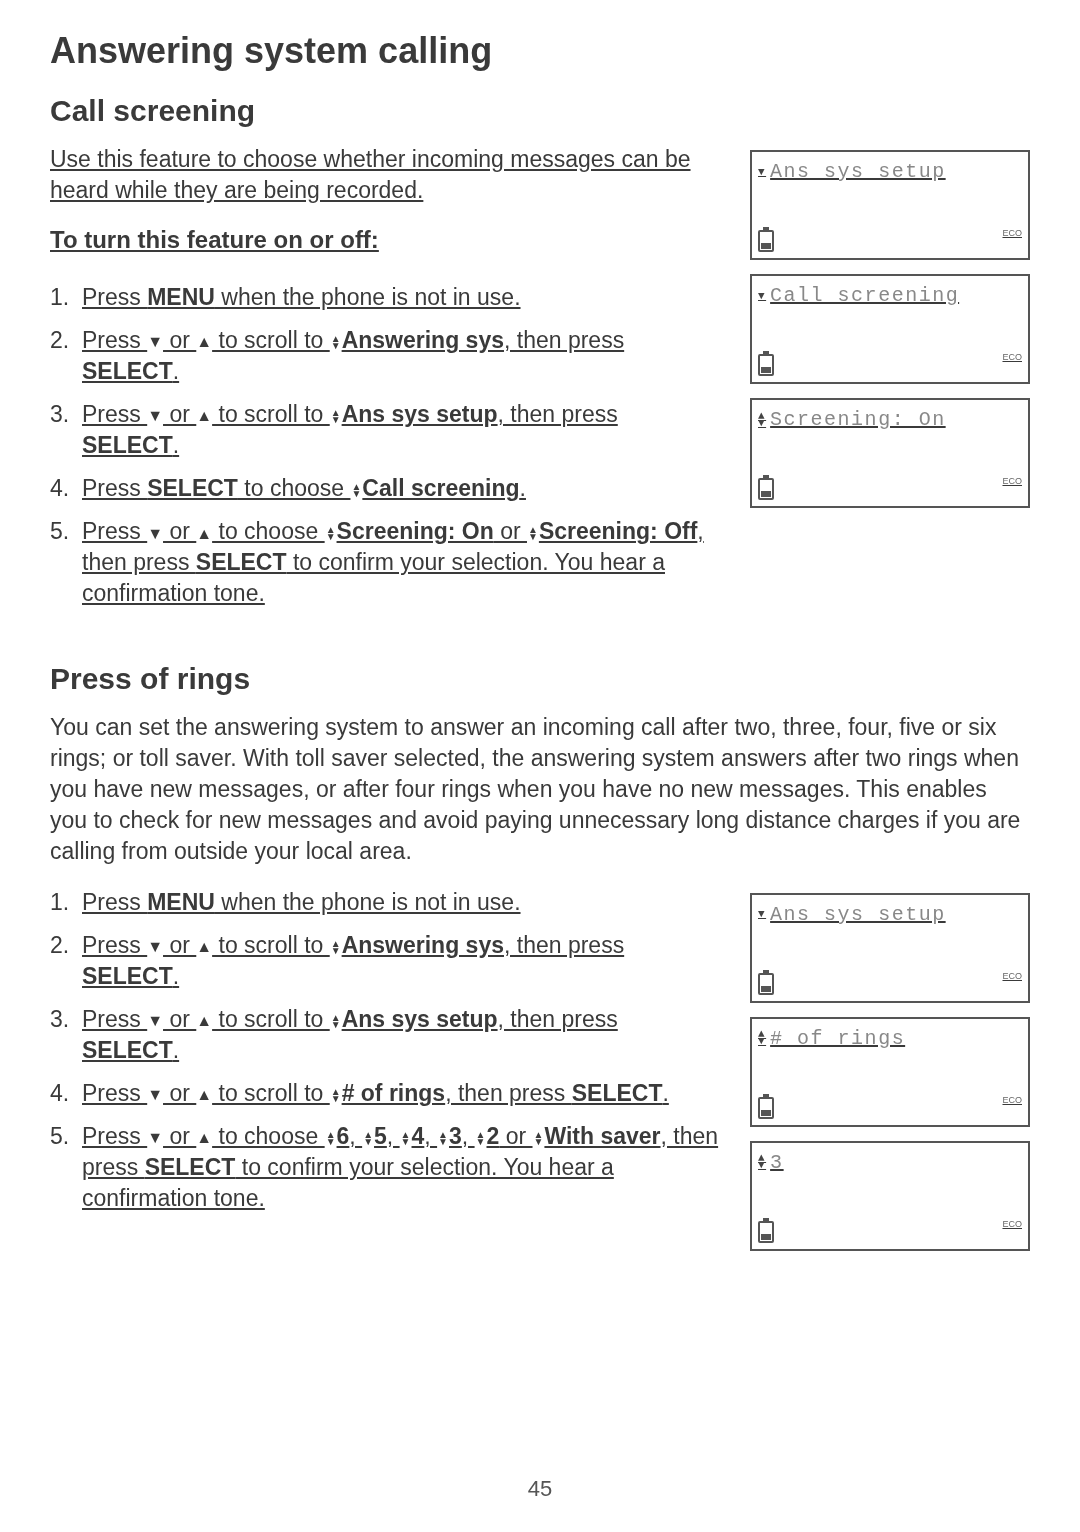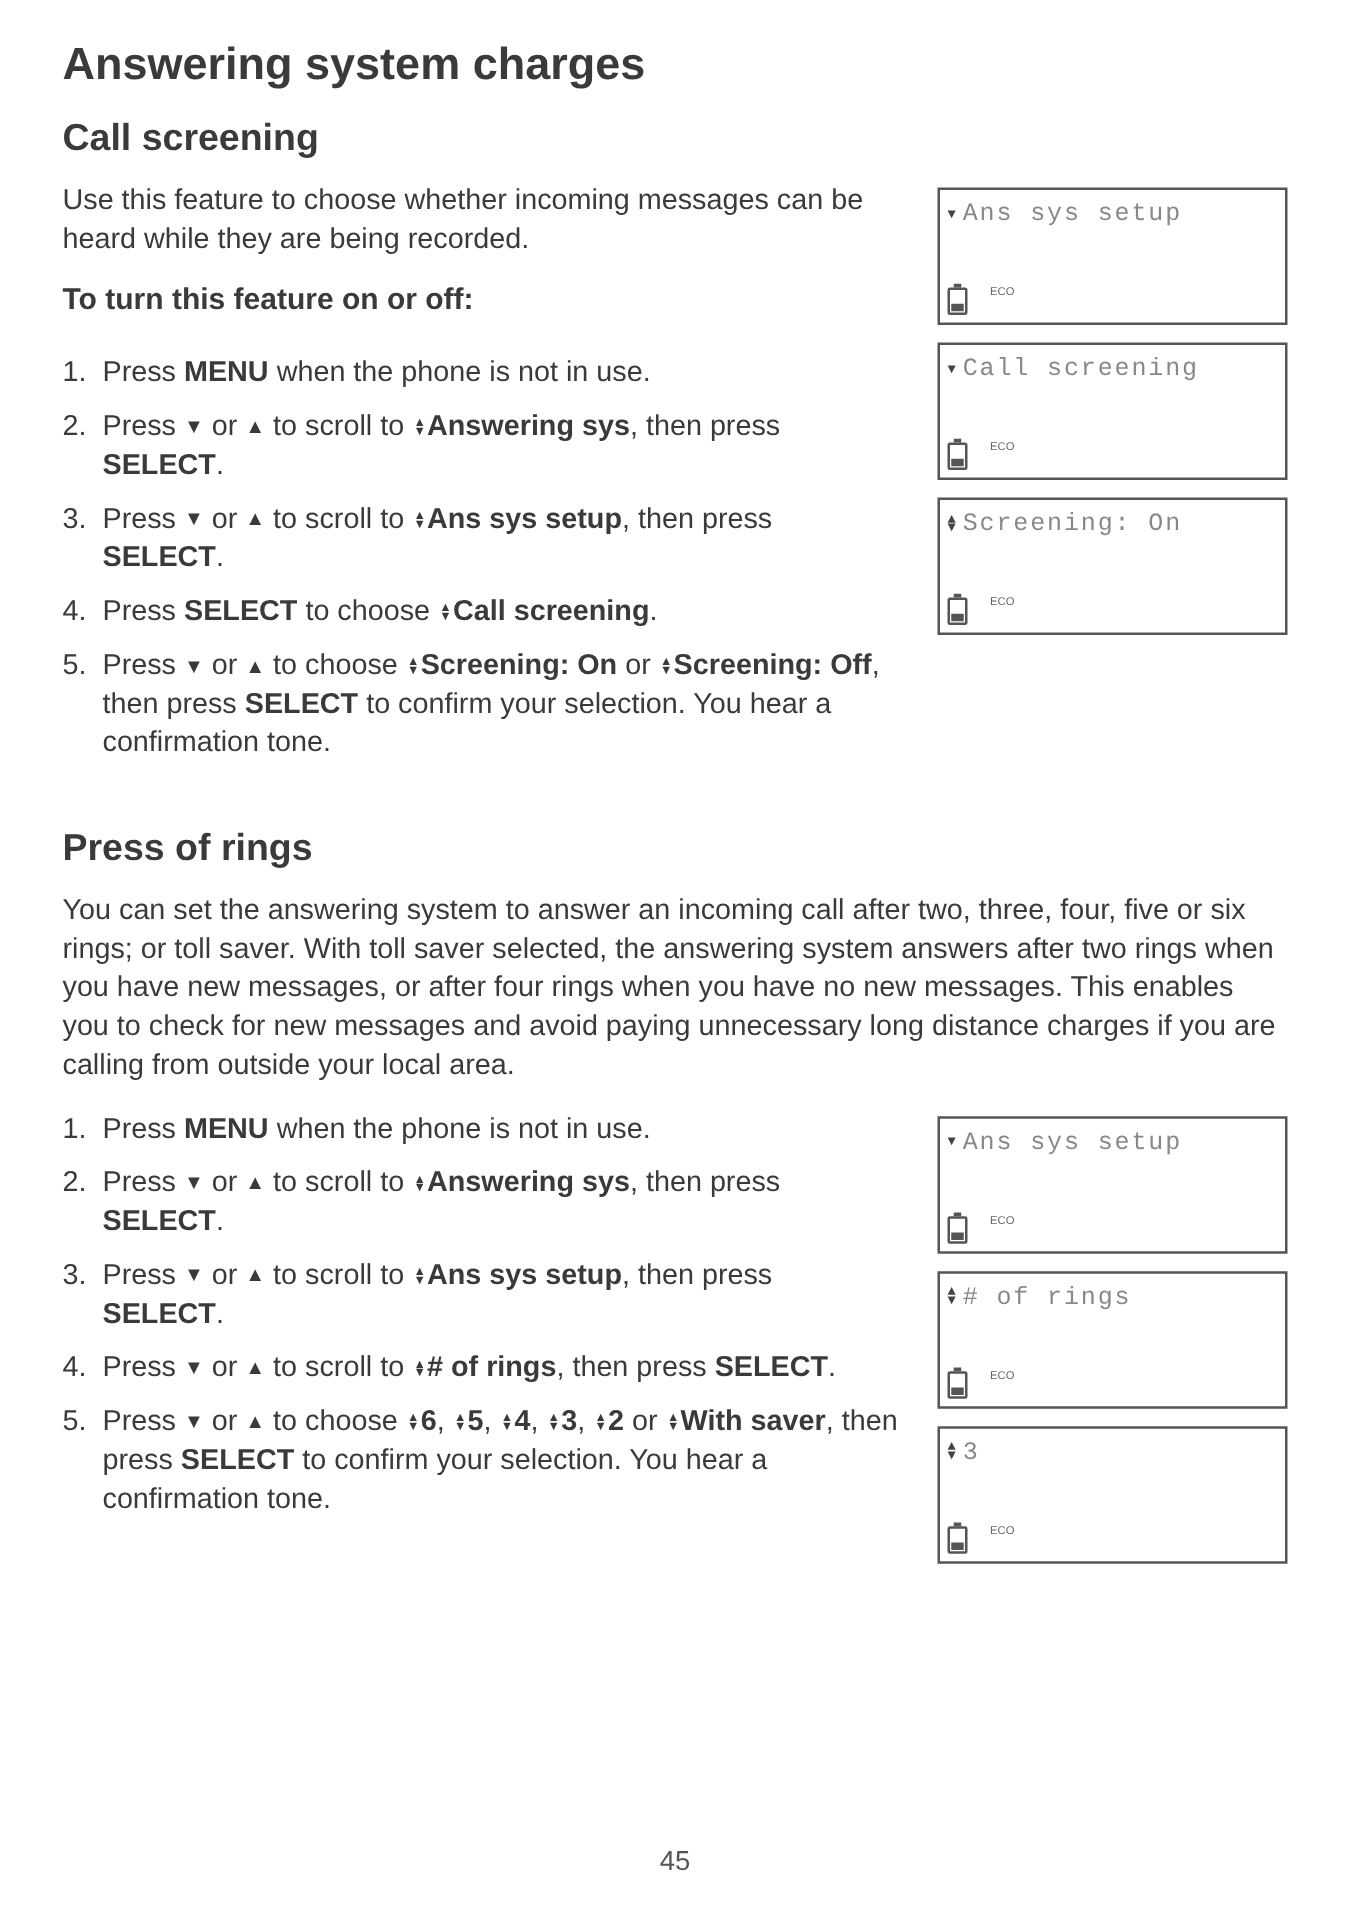--- a/index.html
+++ b/index.html
@@ -162,7 +162,7 @@
 </head>
 <body>
 
-<h1>Answering system charges</h1>
+<h1>Answering system calling</h1>
 
 <h2>Call screening</h2>
 

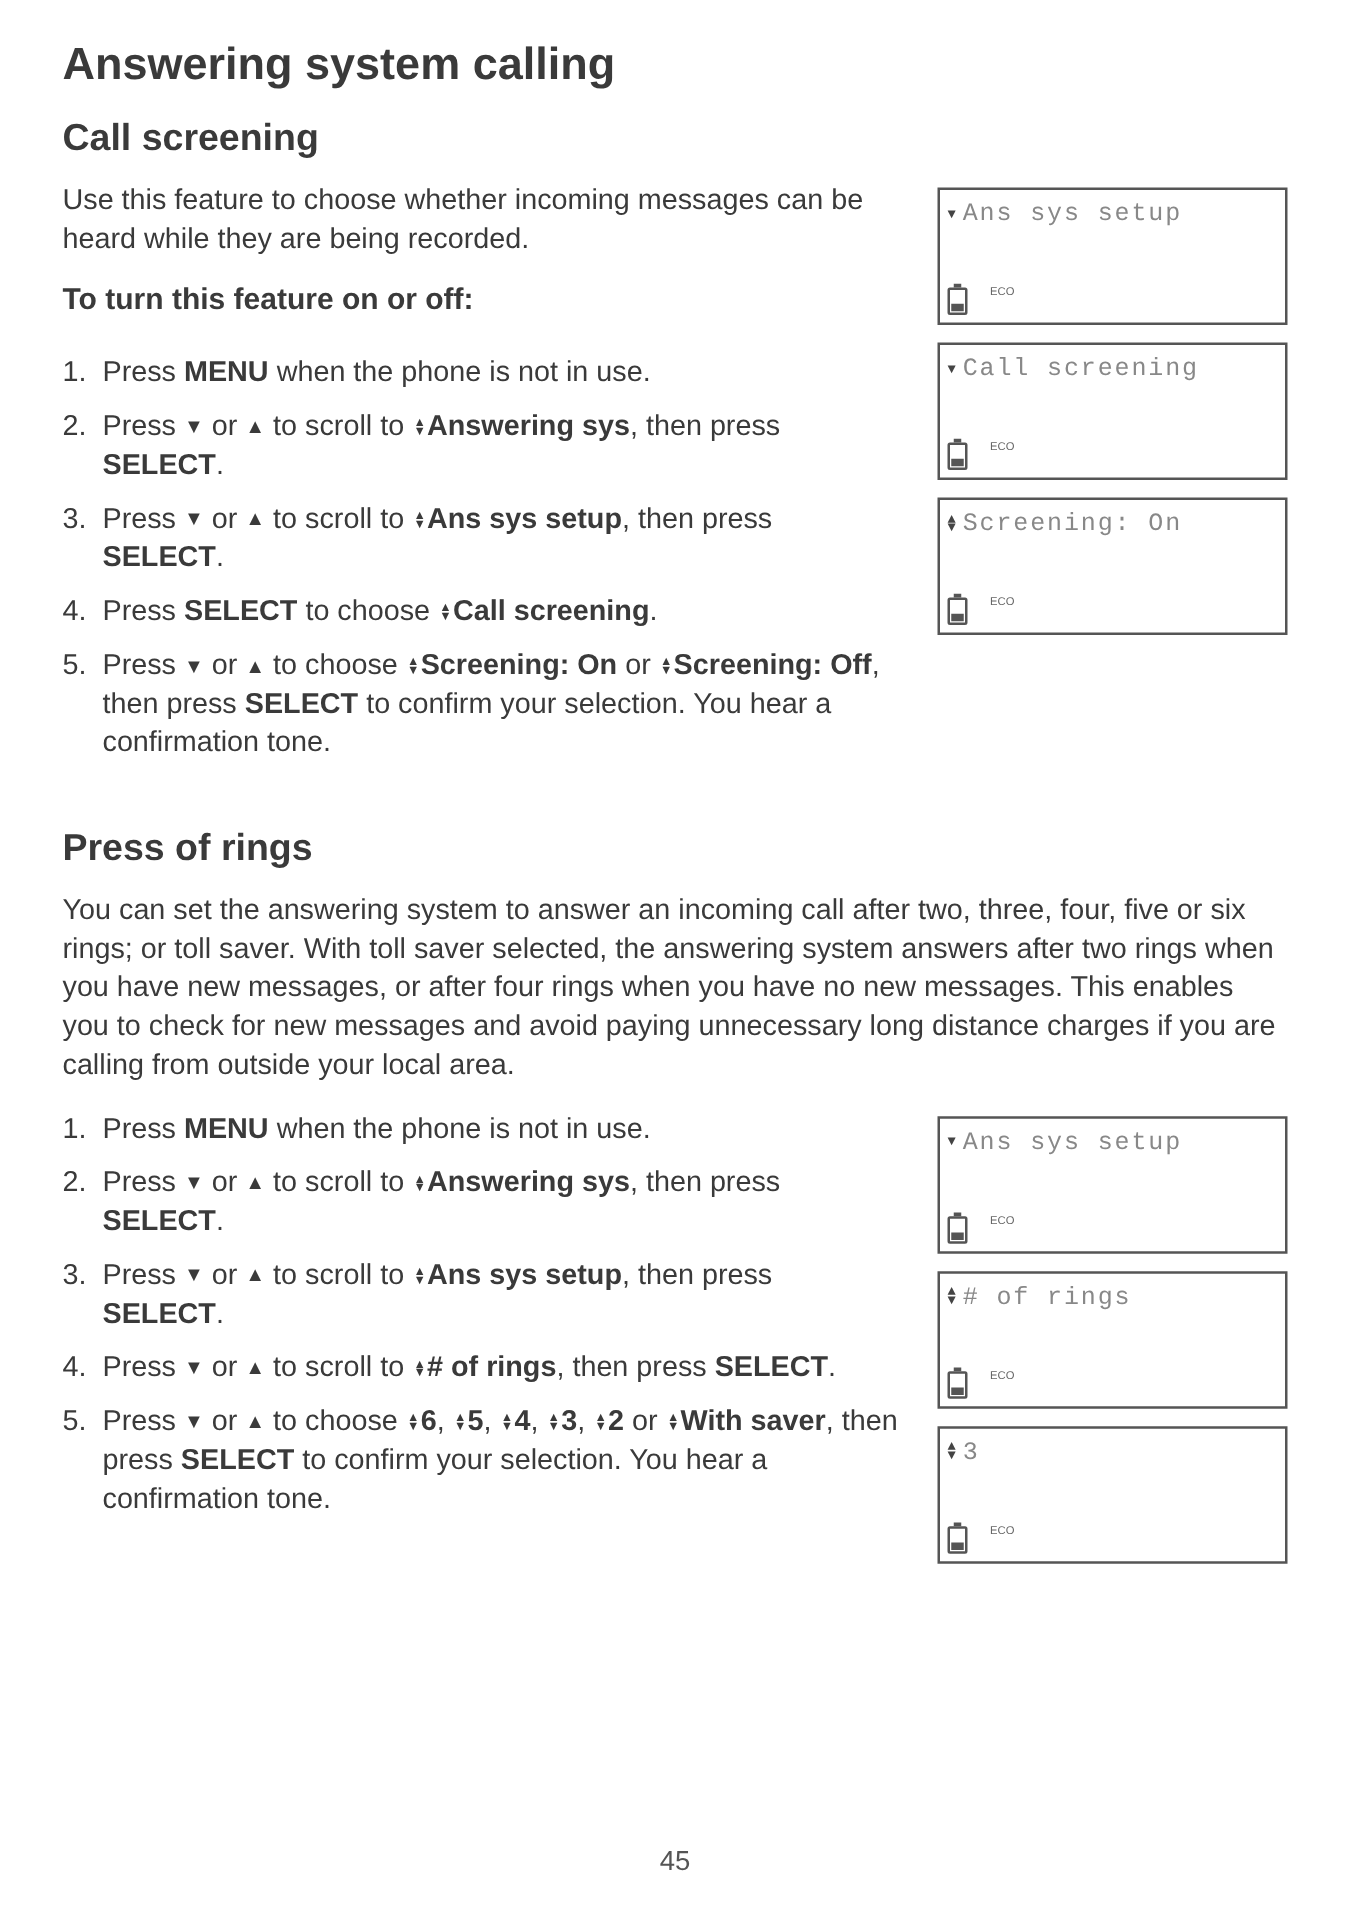--- a/index.html
+++ b/index.html
@@ -53,6 +53,7 @@
     display: flex;
     gap: 30px;
     margin-bottom: 40px;
+    text-decoration: underline;
   }
   .row .text {
     flex: 1;

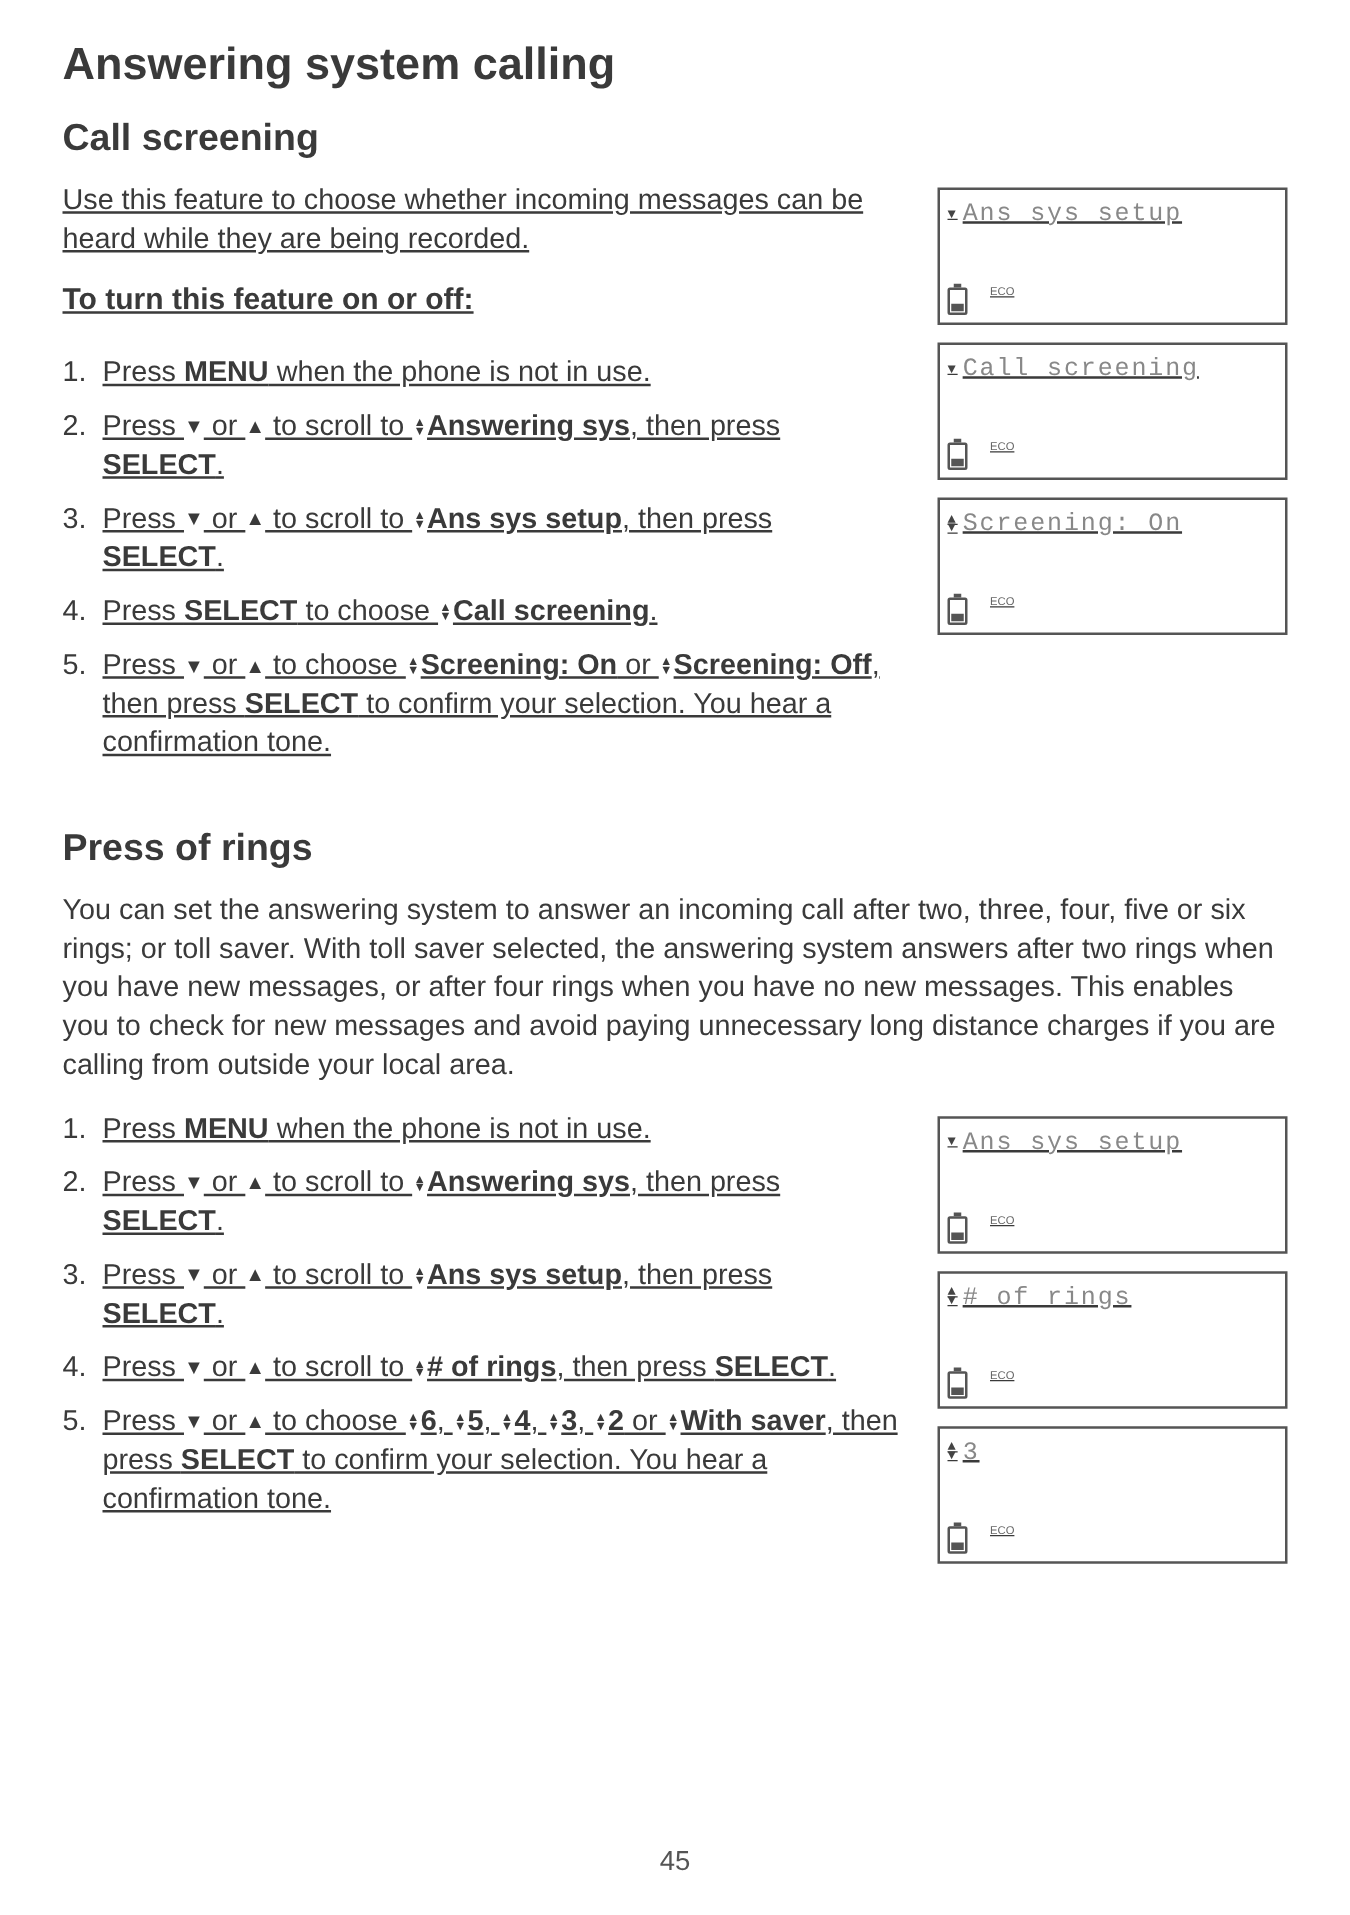--- a/index.html
+++ b/index.html
@@ -85,7 +85,8 @@
   .lcd .bottom {
     display: flex;
     align-items: flex-end;
-    gap: 18px;
+    gap: 4px;
+    justify-content: space-between;
   }
   .triangles {
     display: inline-flex;

